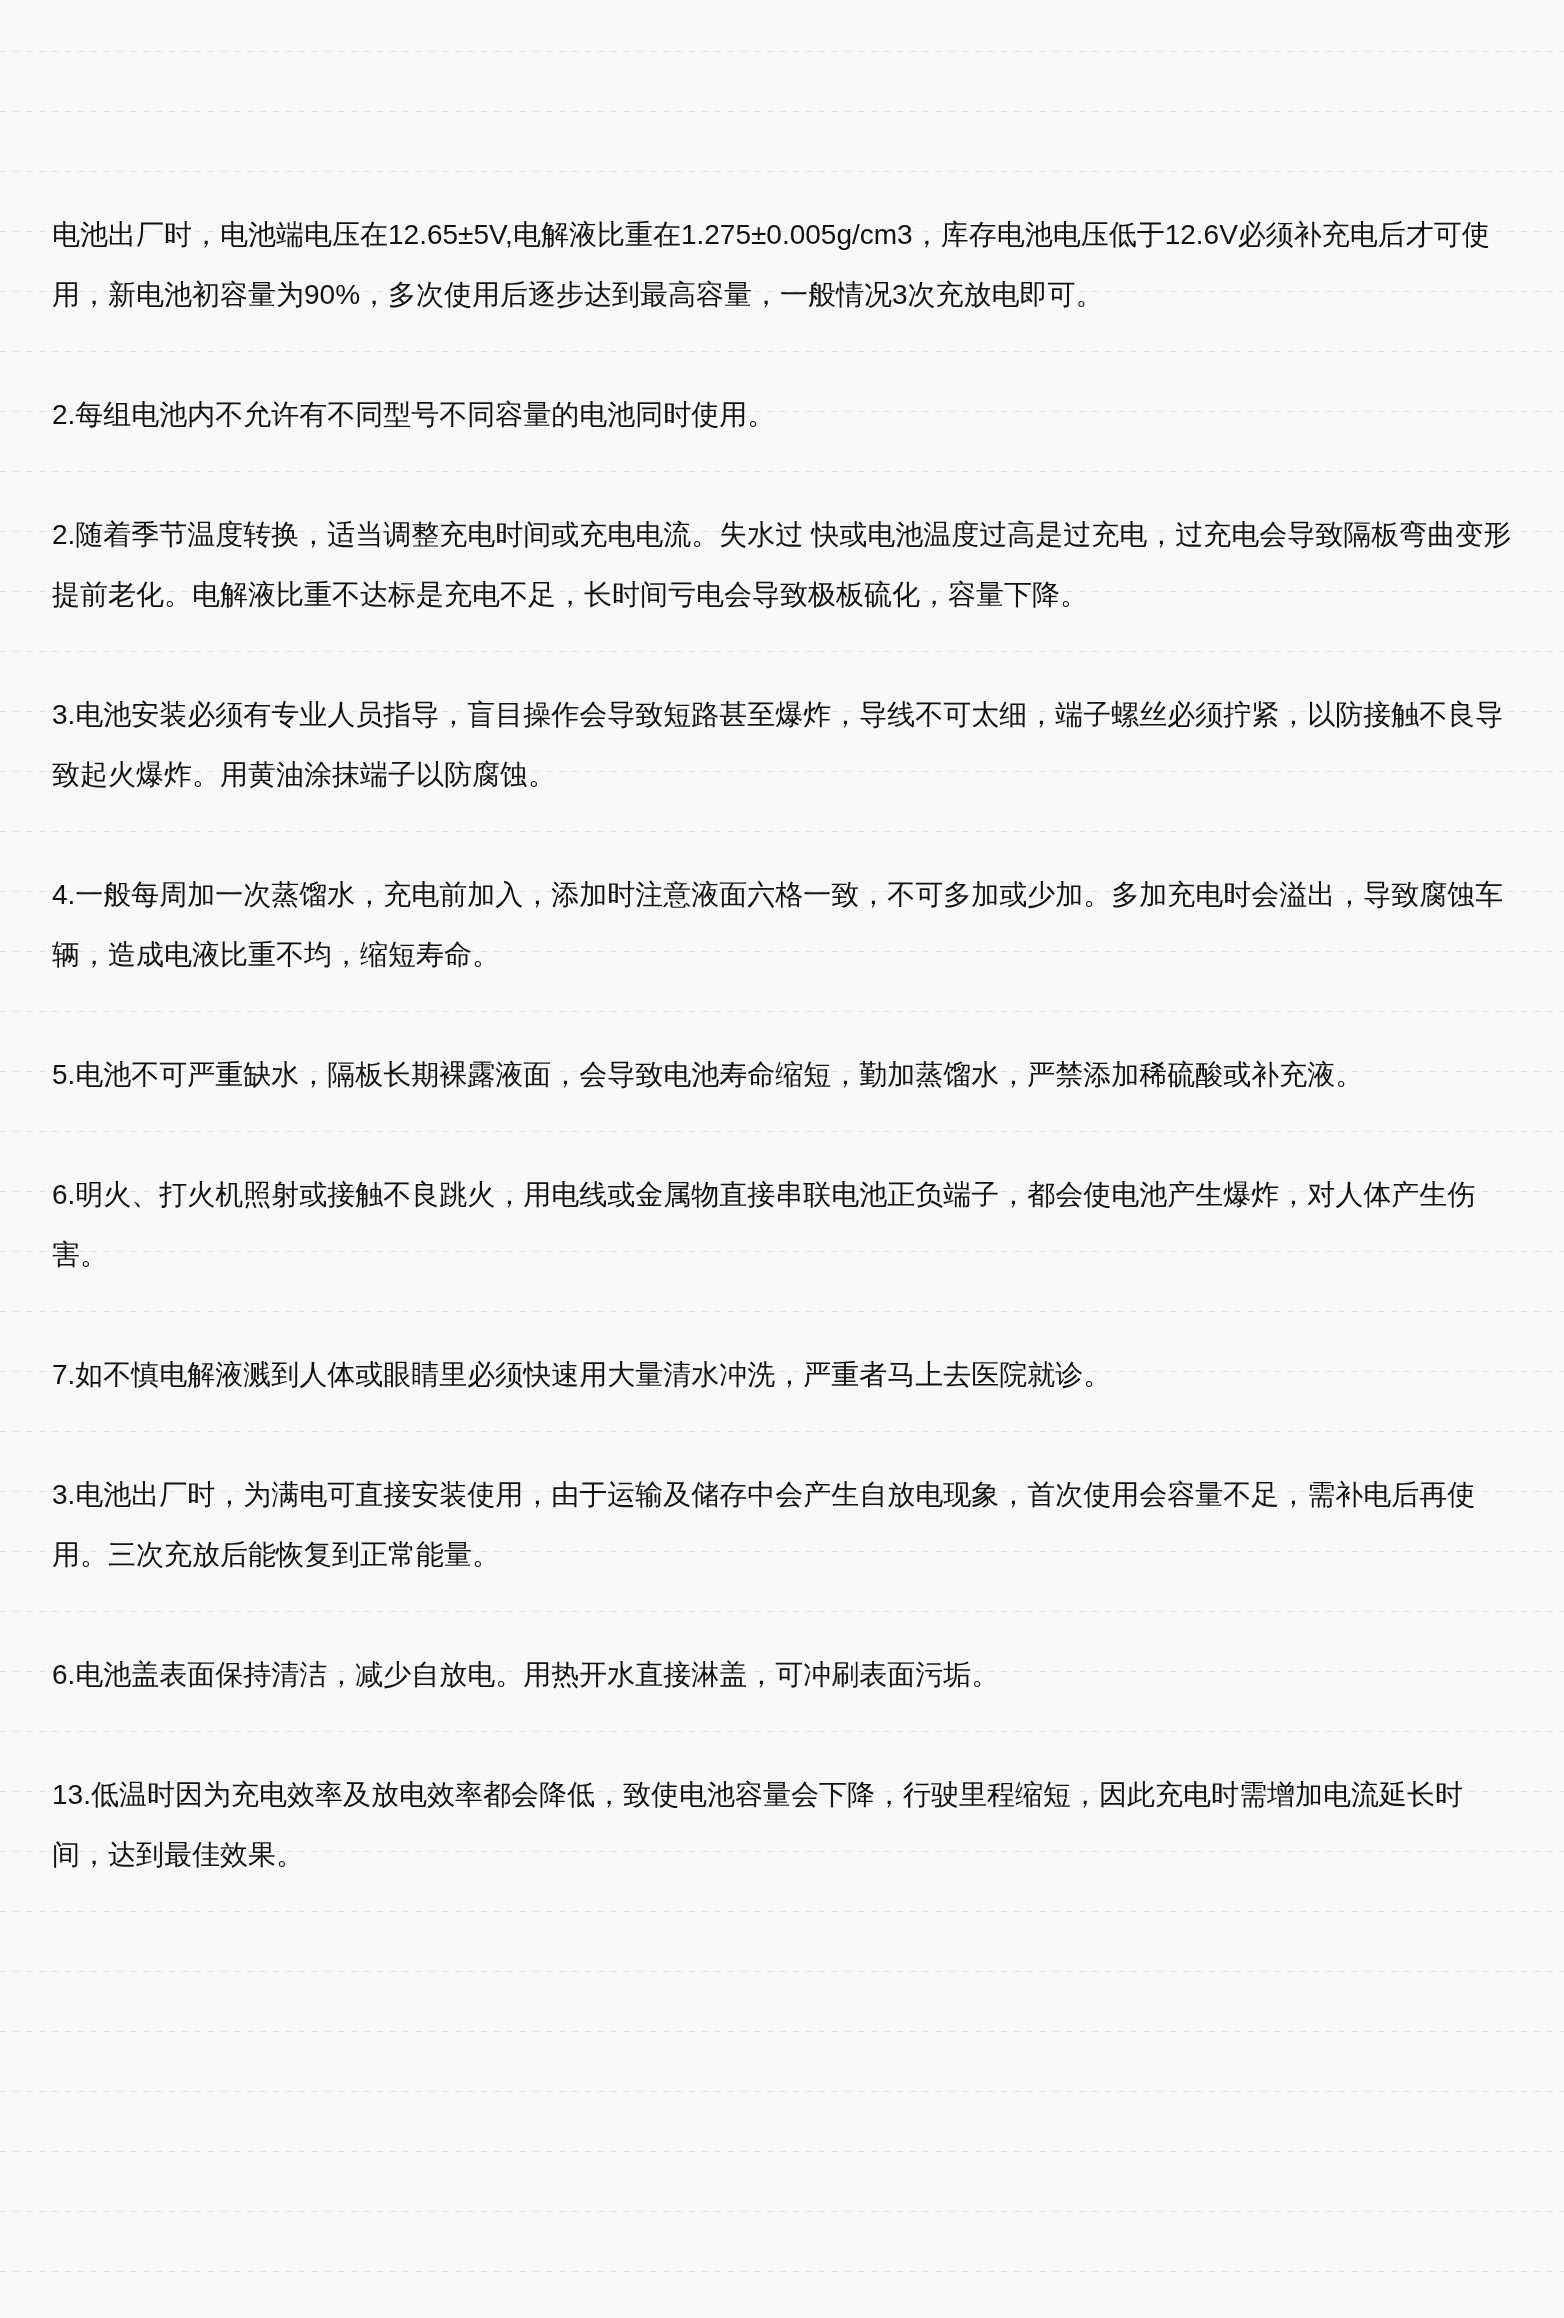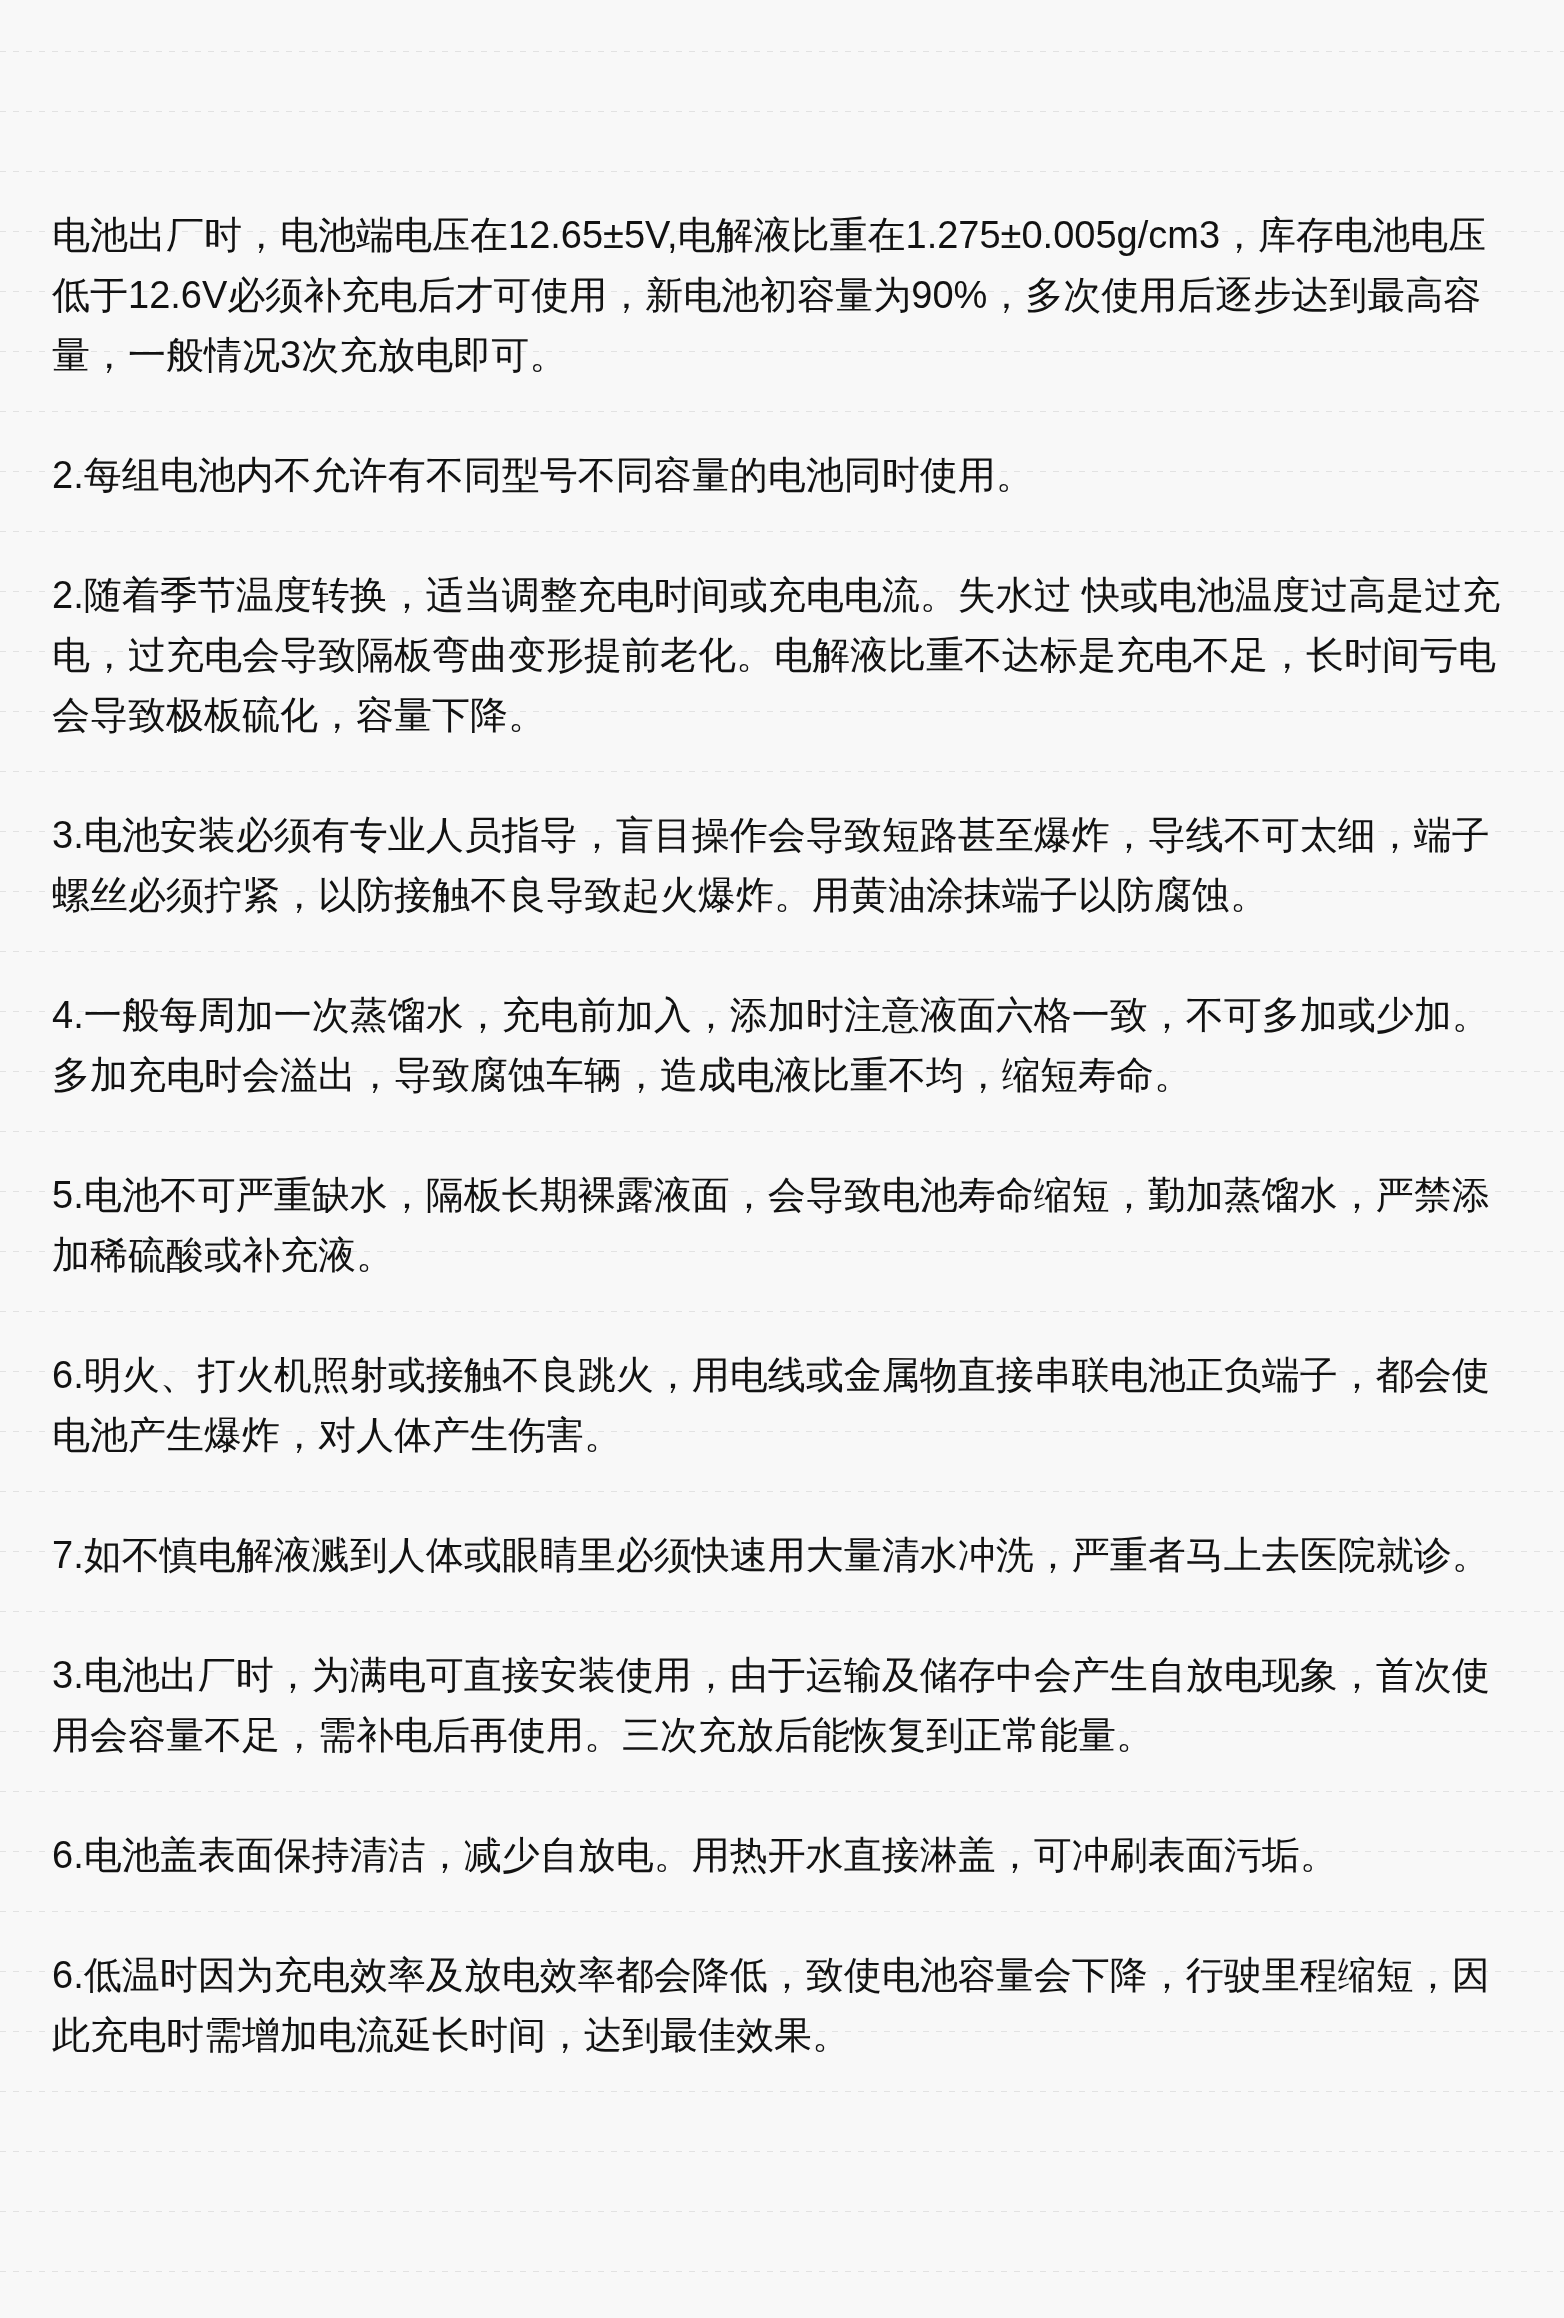--- a/index.html
+++ b/index.html
@@ -33,7 +33,7 @@
     padding: 205px 52px 0 52px;
     width: 1564px;
     color: #121212;
-    font-size: 38px;
+    font-size: 28px;
     line-height: 60px;
   }
   .para {

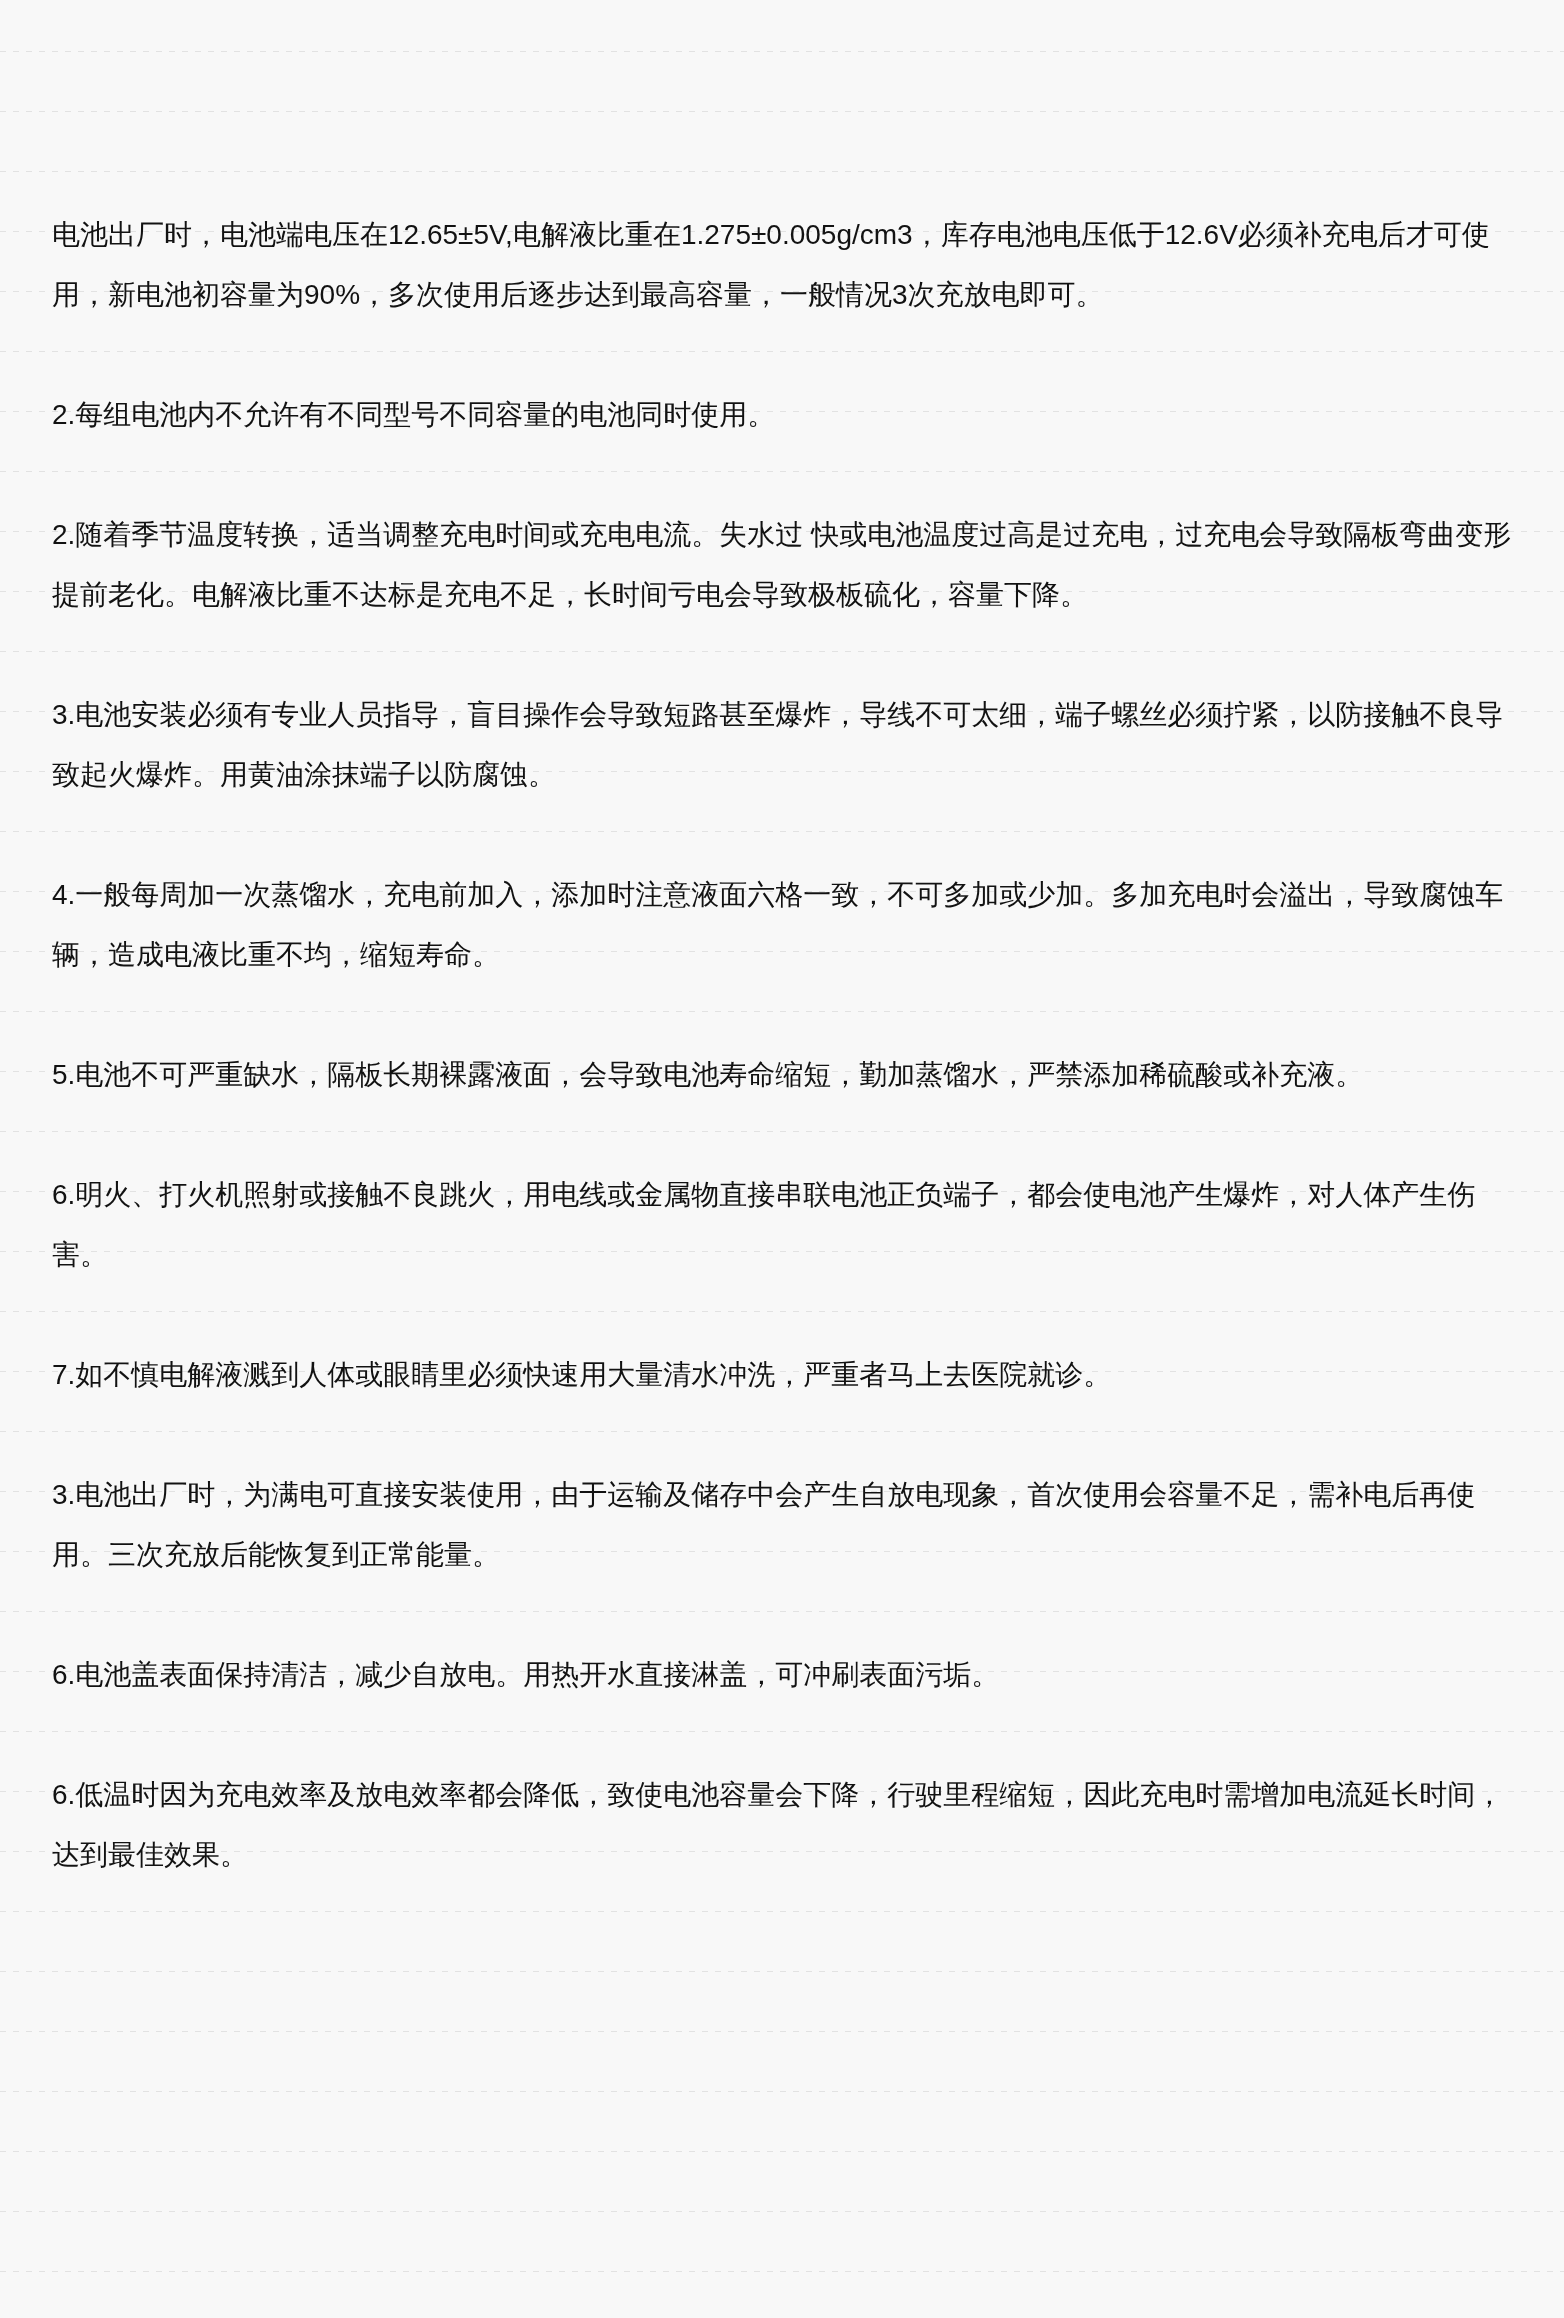--- a/index.html
+++ b/index.html
@@ -58,7 +58,7 @@
     <p class="para">7.如不慎电解液溅到人体或眼睛里必须快速用大量清水冲洗，严重者马上去医院就诊。</p>
     <p class="para">3.电池出厂时，为满电可直接安装使用，由于运输及储存中会产生自放电现象，首次使用会容量不足，需补电后再使用。三次充放后能恢复到正常能量。</p>
     <p class="para">6.电池盖表面保持清洁，减少自放电。用热开水直接淋盖，可冲刷表面污垢。</p>
-    <p class="para">6.低温时因为充电效率及放电效率都会降低，致使电池容量会下降，行驶里程缩短，因此充电时需增加电流延长时间，达到最佳效果。</p>
+    <p class="para">13.低温时因为充电效率及放电效率都会降低，致使电池容量会下降，行驶里程缩短，因此充电时需增加电流延长时间，达到最佳效果。</p>
   </main>
 </div>
 

